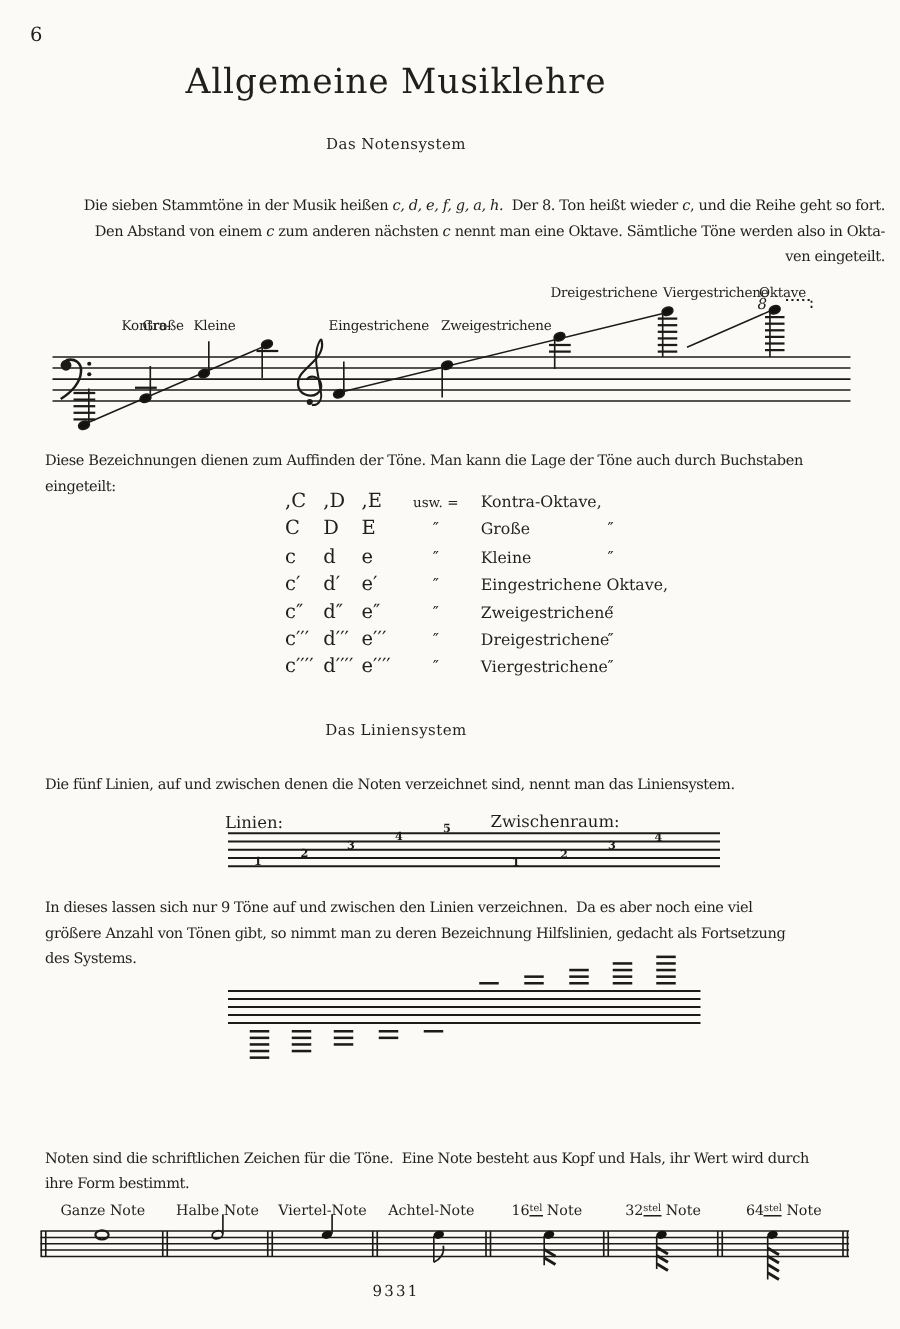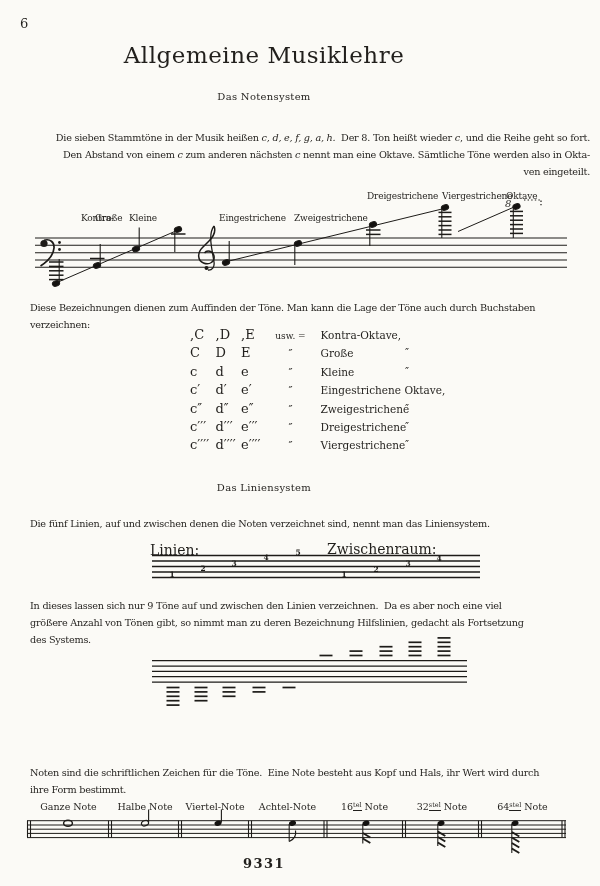--- a/index.html
+++ b/index.html
@@ -157,7 +157,7 @@
 
   <div class="abs para" style="top:299px;">
     <div class="pline"><span>Diese Bezeichnungen dienen zum Auffinden der Töne. Man kann die Lage der Töne auch durch Buchstaben</span></div>
-    <div class="pline"><span>verzeichnen:</span></div>
+    <div class="pline"><span>eingeteilt:</span></div>
   </div>
 
   <div class="abs otable">

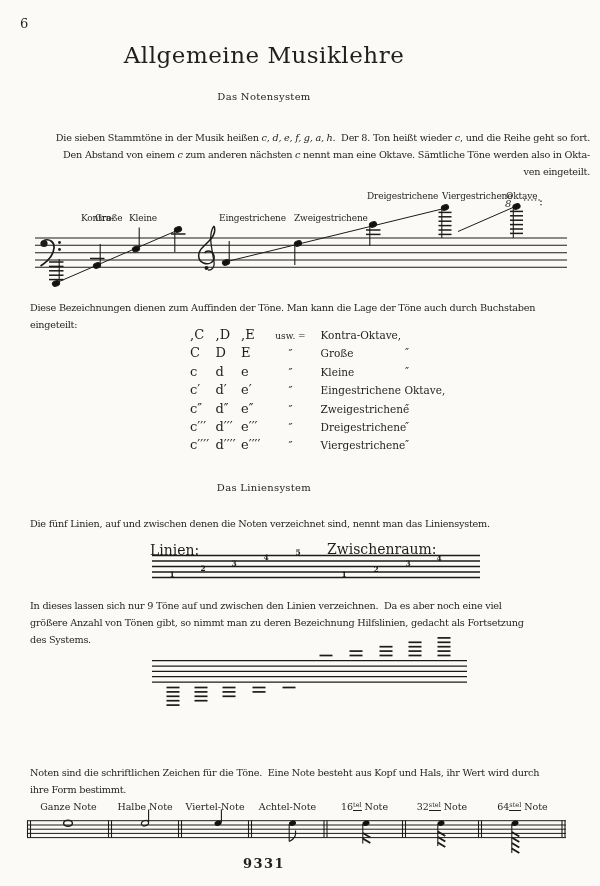--- a/index.html
+++ b/index.html
@@ -18,7 +18,7 @@
   .pline { white-space:pre; font-size:9.7px; letter-spacing:-0.25px; height:17.2px; line-height:17.2px; }
   .stafflabel { position:absolute; font-size:9px; letter-spacing:-0.15px; white-space:nowrap; }
   .ottava { position:absolute; font-size:10px; font-style:italic; }
-  .figlabel { position:absolute; font-size:14px; white-space:nowrap; }
+  .figlabel { position:absolute; font-size:11px; white-space:nowrap; }
   
   .otable { left:190px; top:326px; width:360px; }
   .orow { position:relative; display:flex; height:18.4px; line-height:18.4px; align-items:baseline; }

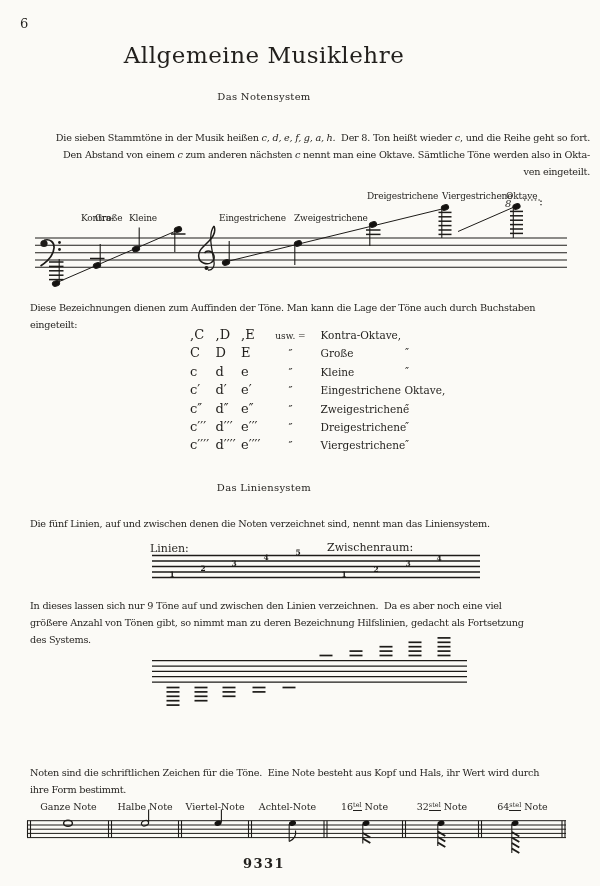--- a/index.html
+++ b/index.html
@@ -31,7 +31,7 @@
   
   .nlabel { position:absolute; top:801px; font-size:9.5px; text-align:center; white-space:nowrap; }
   .sup { font-size:6.5px; vertical-align:3px; border-bottom:0.8px solid #211f1c; padding-bottom:0.5px; }
-  .footer { top:856px; font-size:13px; letter-spacing:1.5px;font-weight:bold; }
+  .footer { top:856px; font-size:10px; letter-spacing:1.5px; }
   svg { position:absolute; overflow:visible; }
   .sline { stroke:#1d1b18; fill:none; }
 </style>

